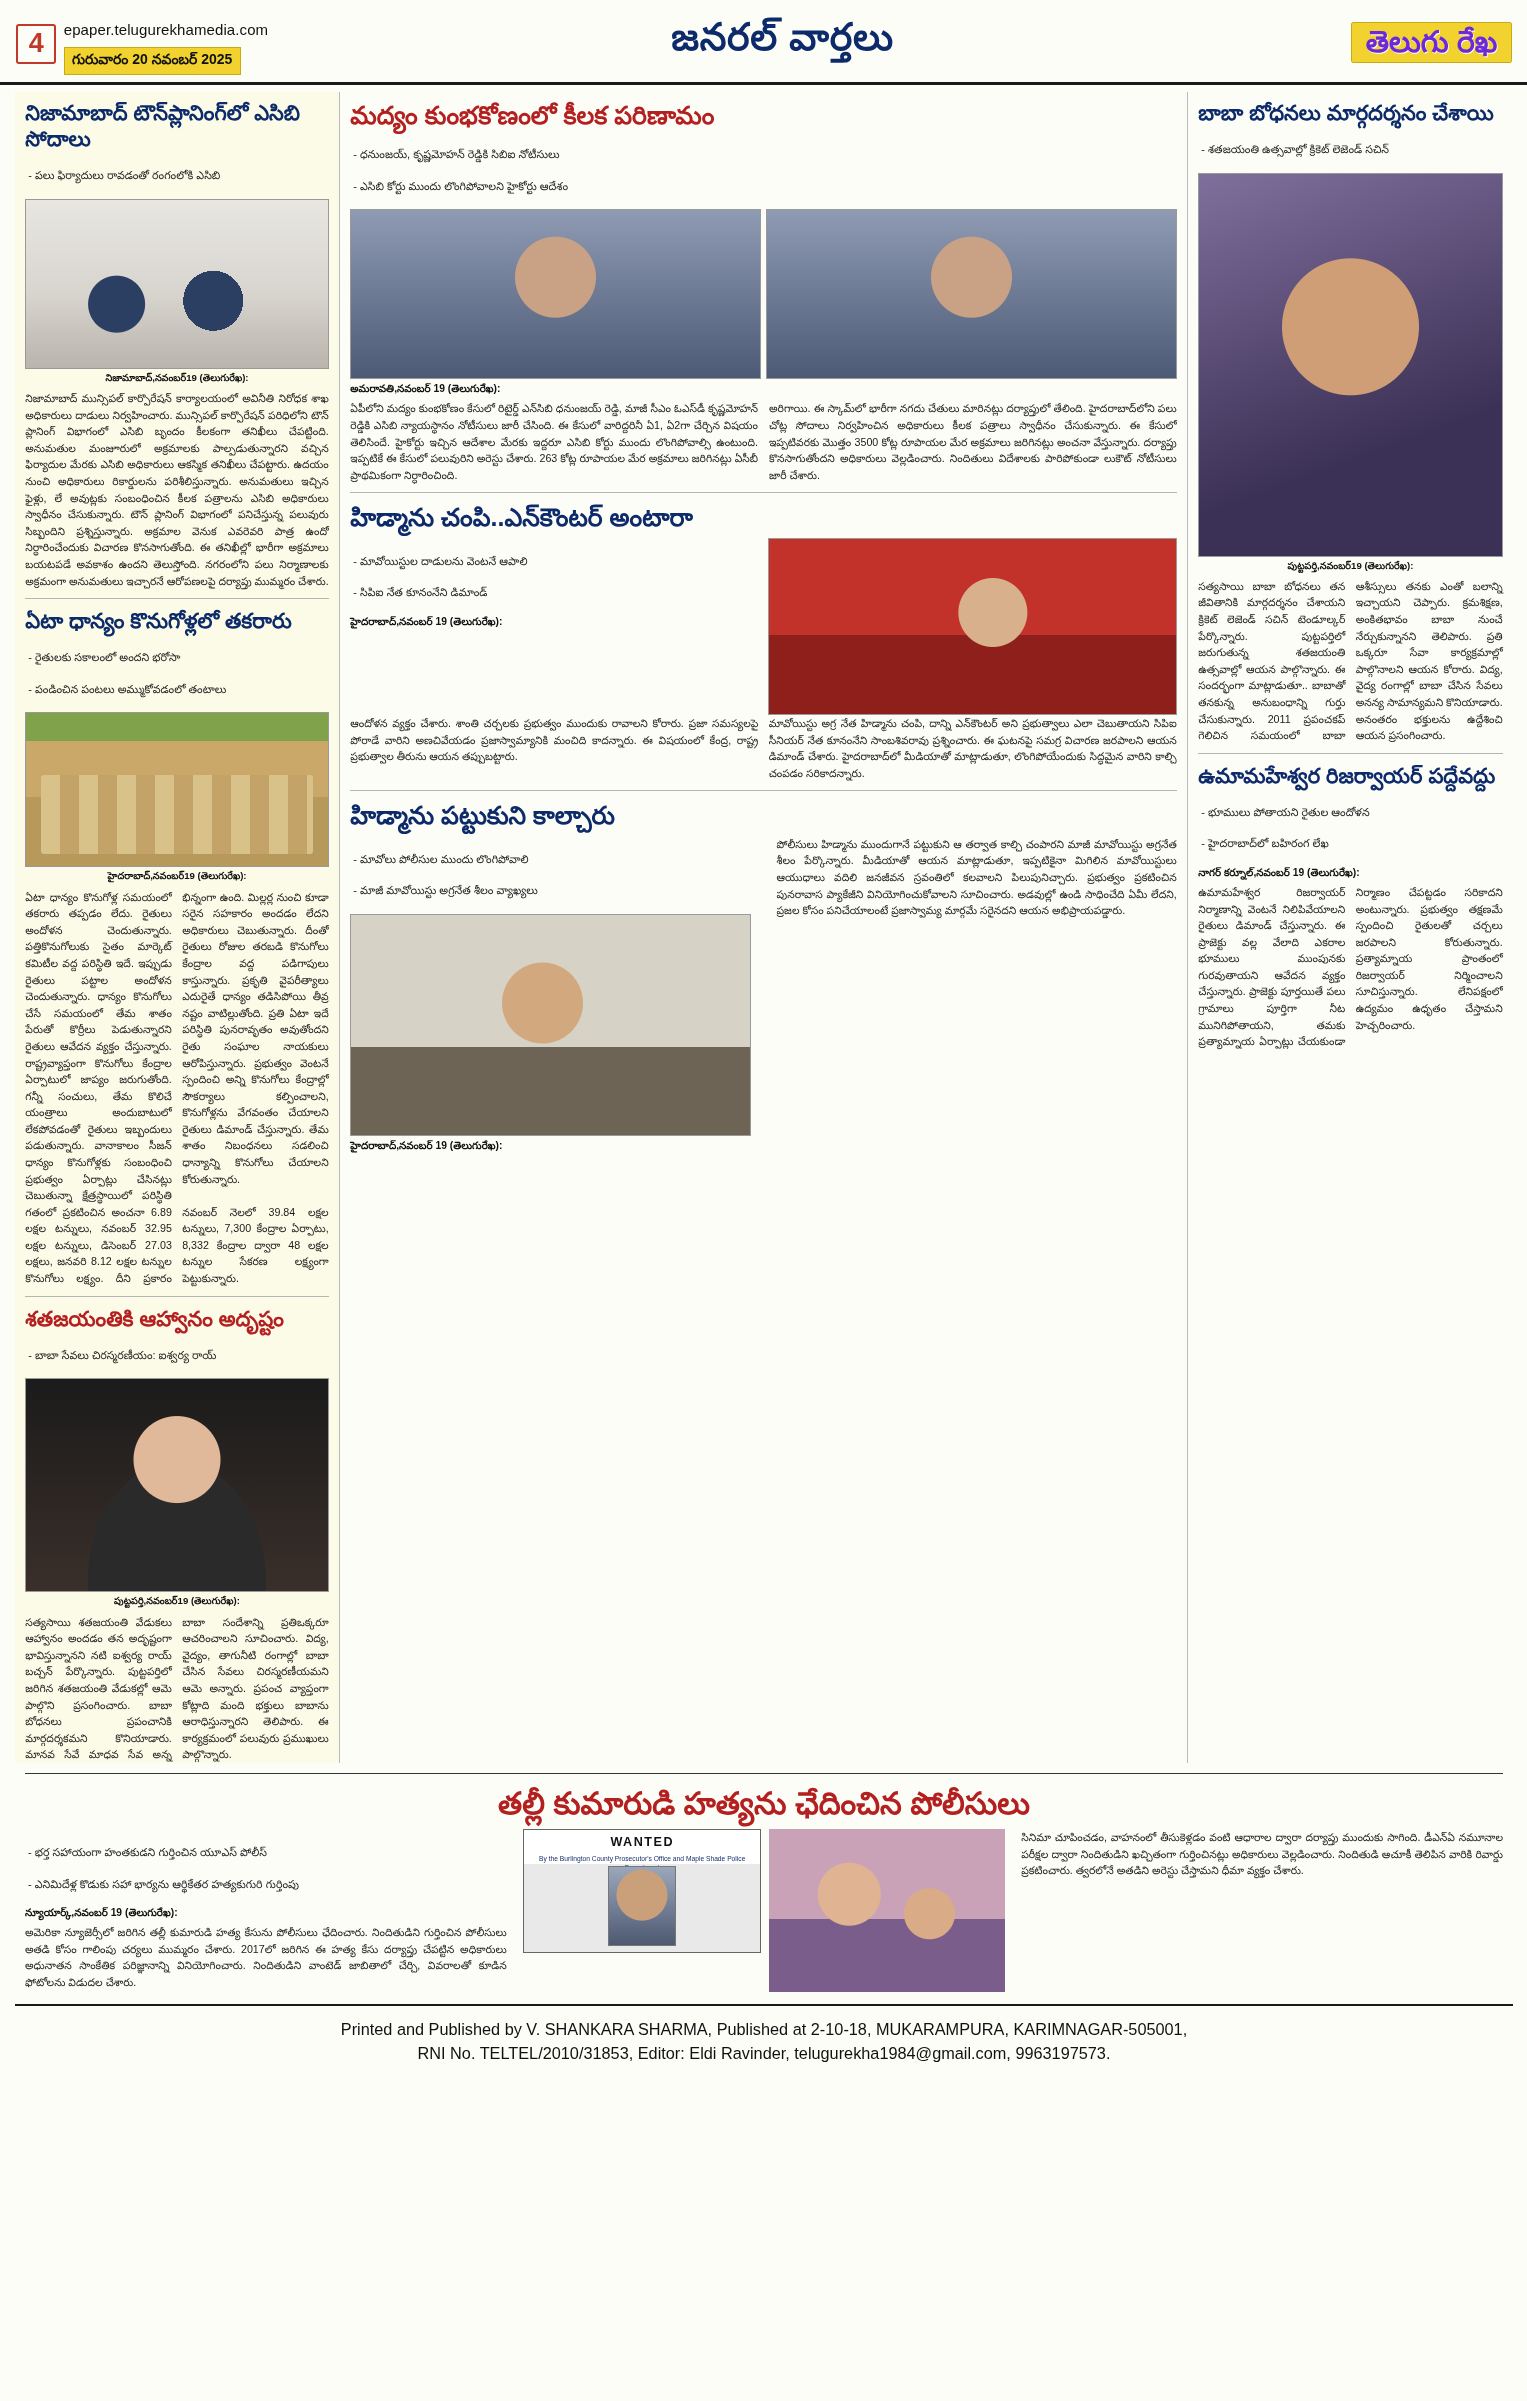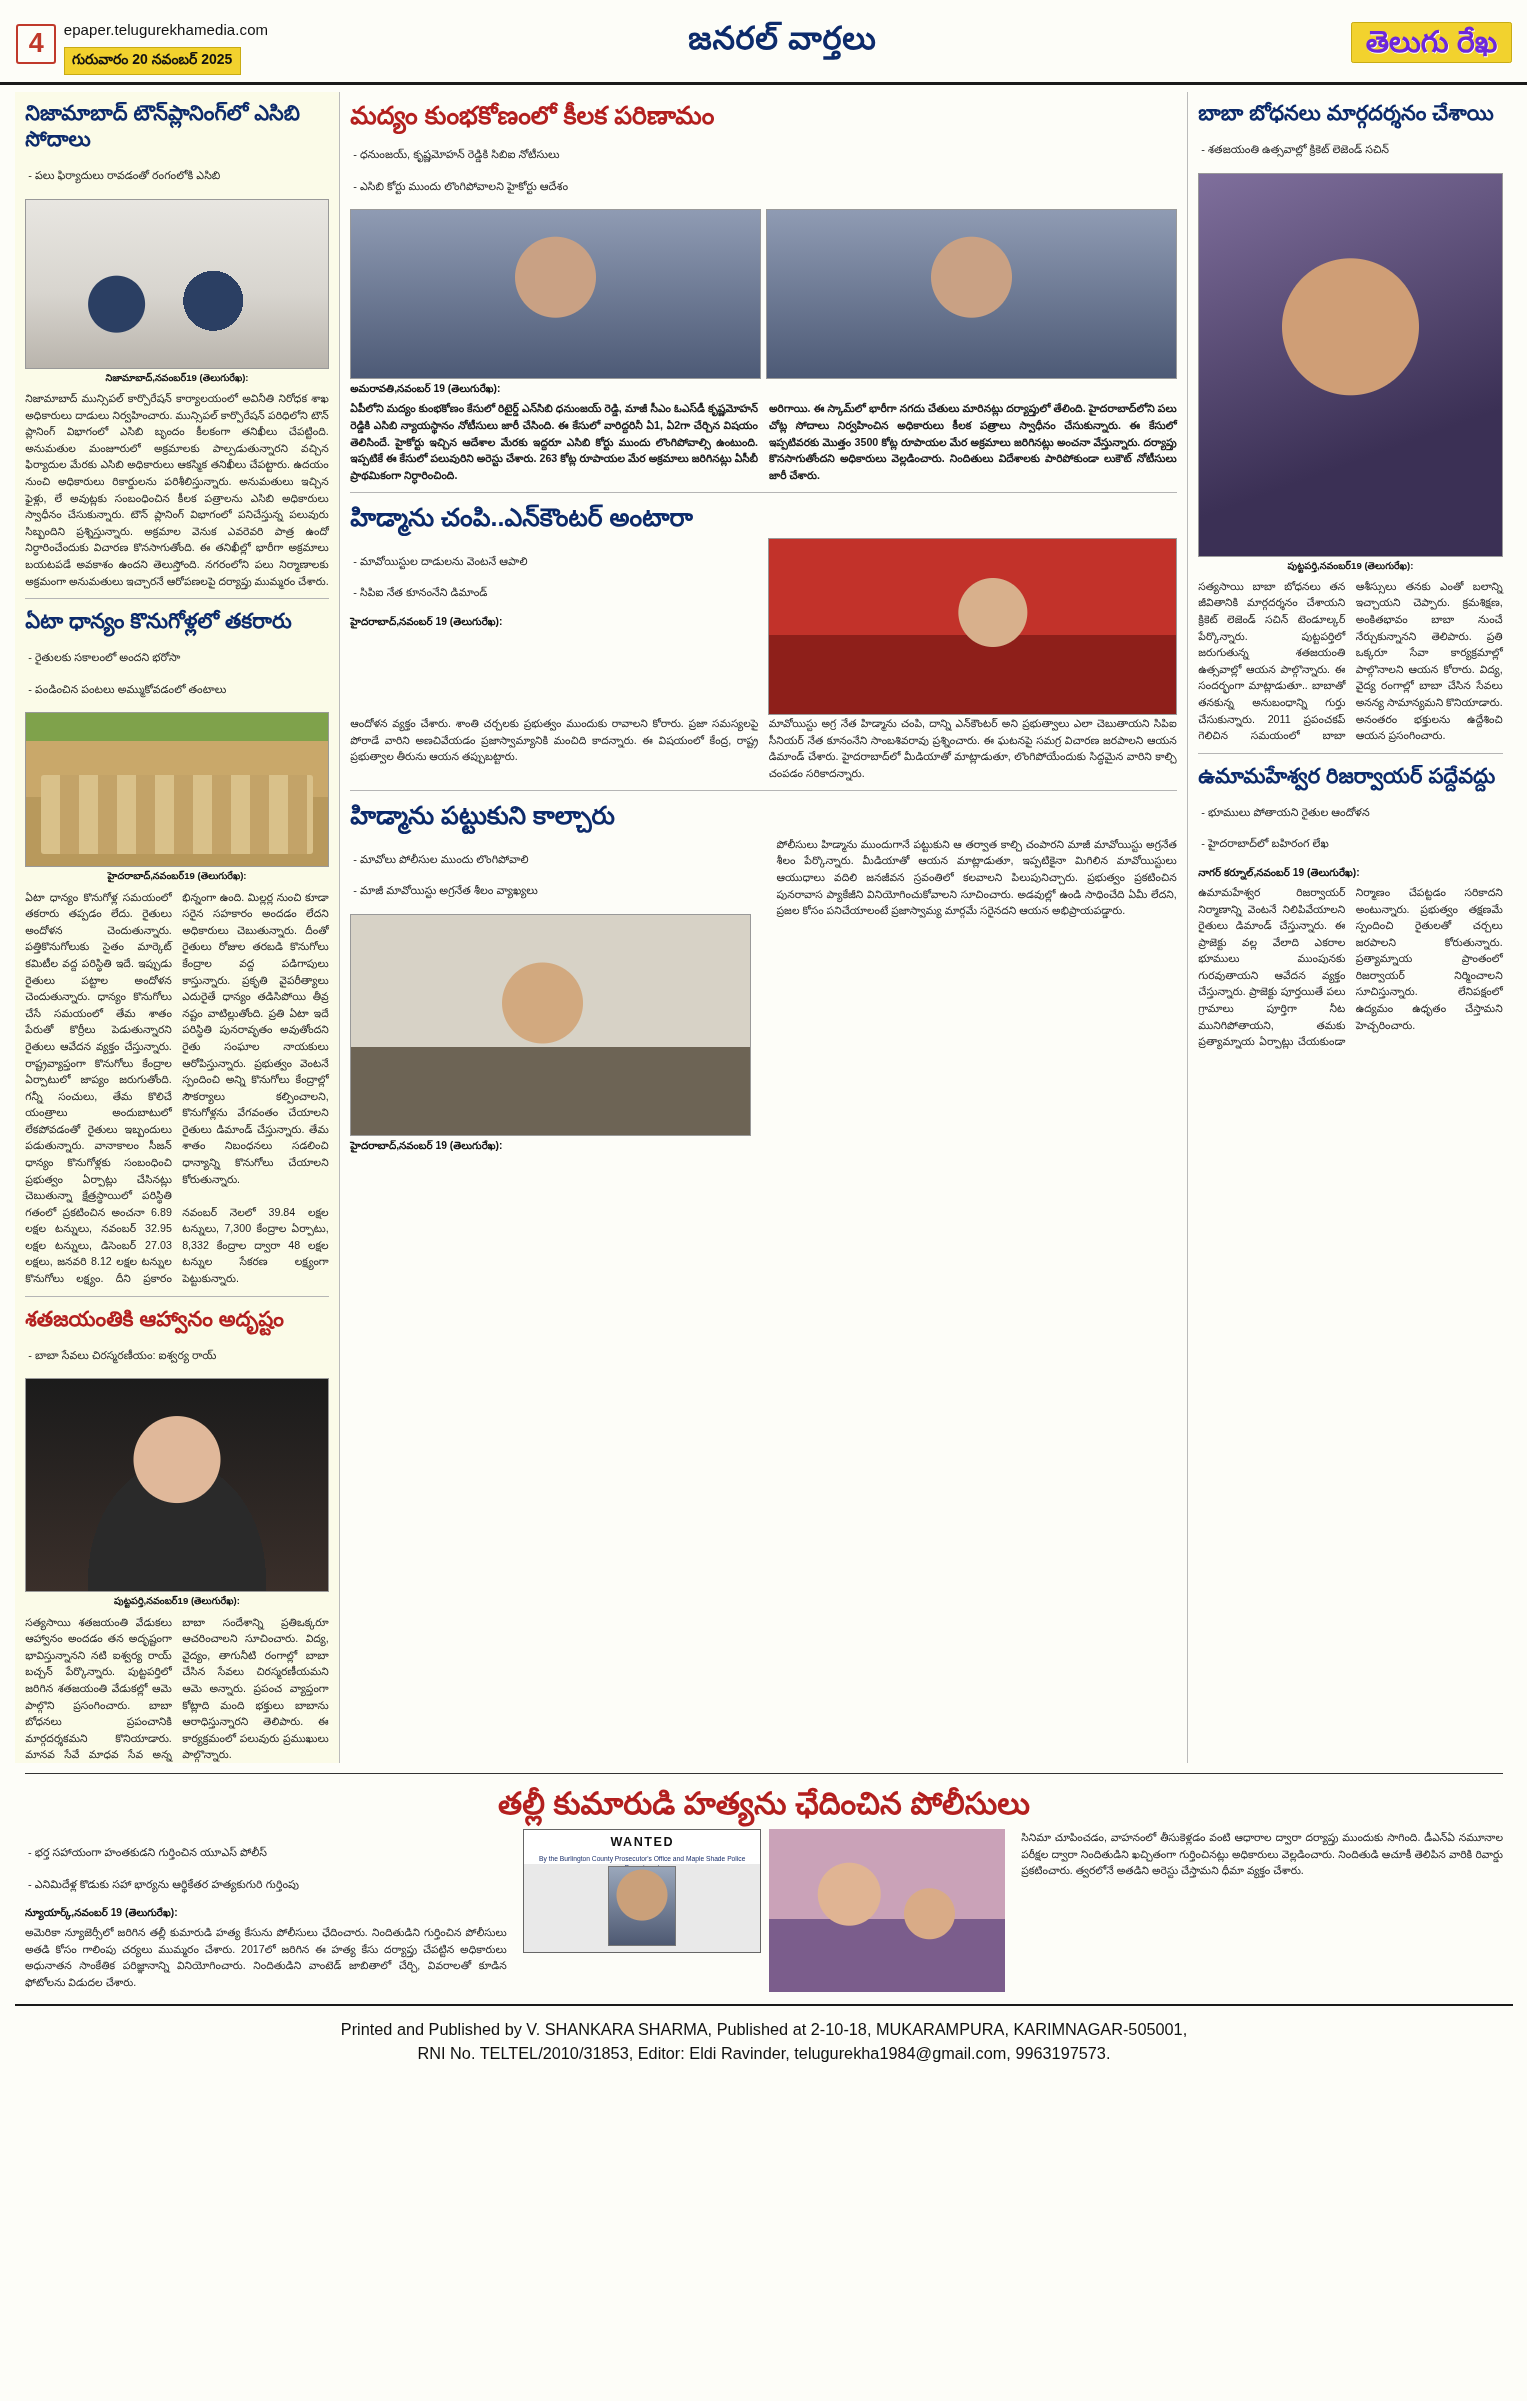--- a/index.html
+++ b/index.html
@@ -40,7 +40,7 @@
     flex:1; display:flex; align-items:center; justify-content:center;
   }
   .mast-center h1 {
-    margin:0; font-size:32px; color:#0d2b6b; font-weight:bold;
+    margin:0; font-size:38px; color:#0d2b6b; font-weight:bold;
     letter-spacing:0.7px;
   }
   .mast-right { width:310px; display:flex; align-items:center; justify-content:flex-end; }

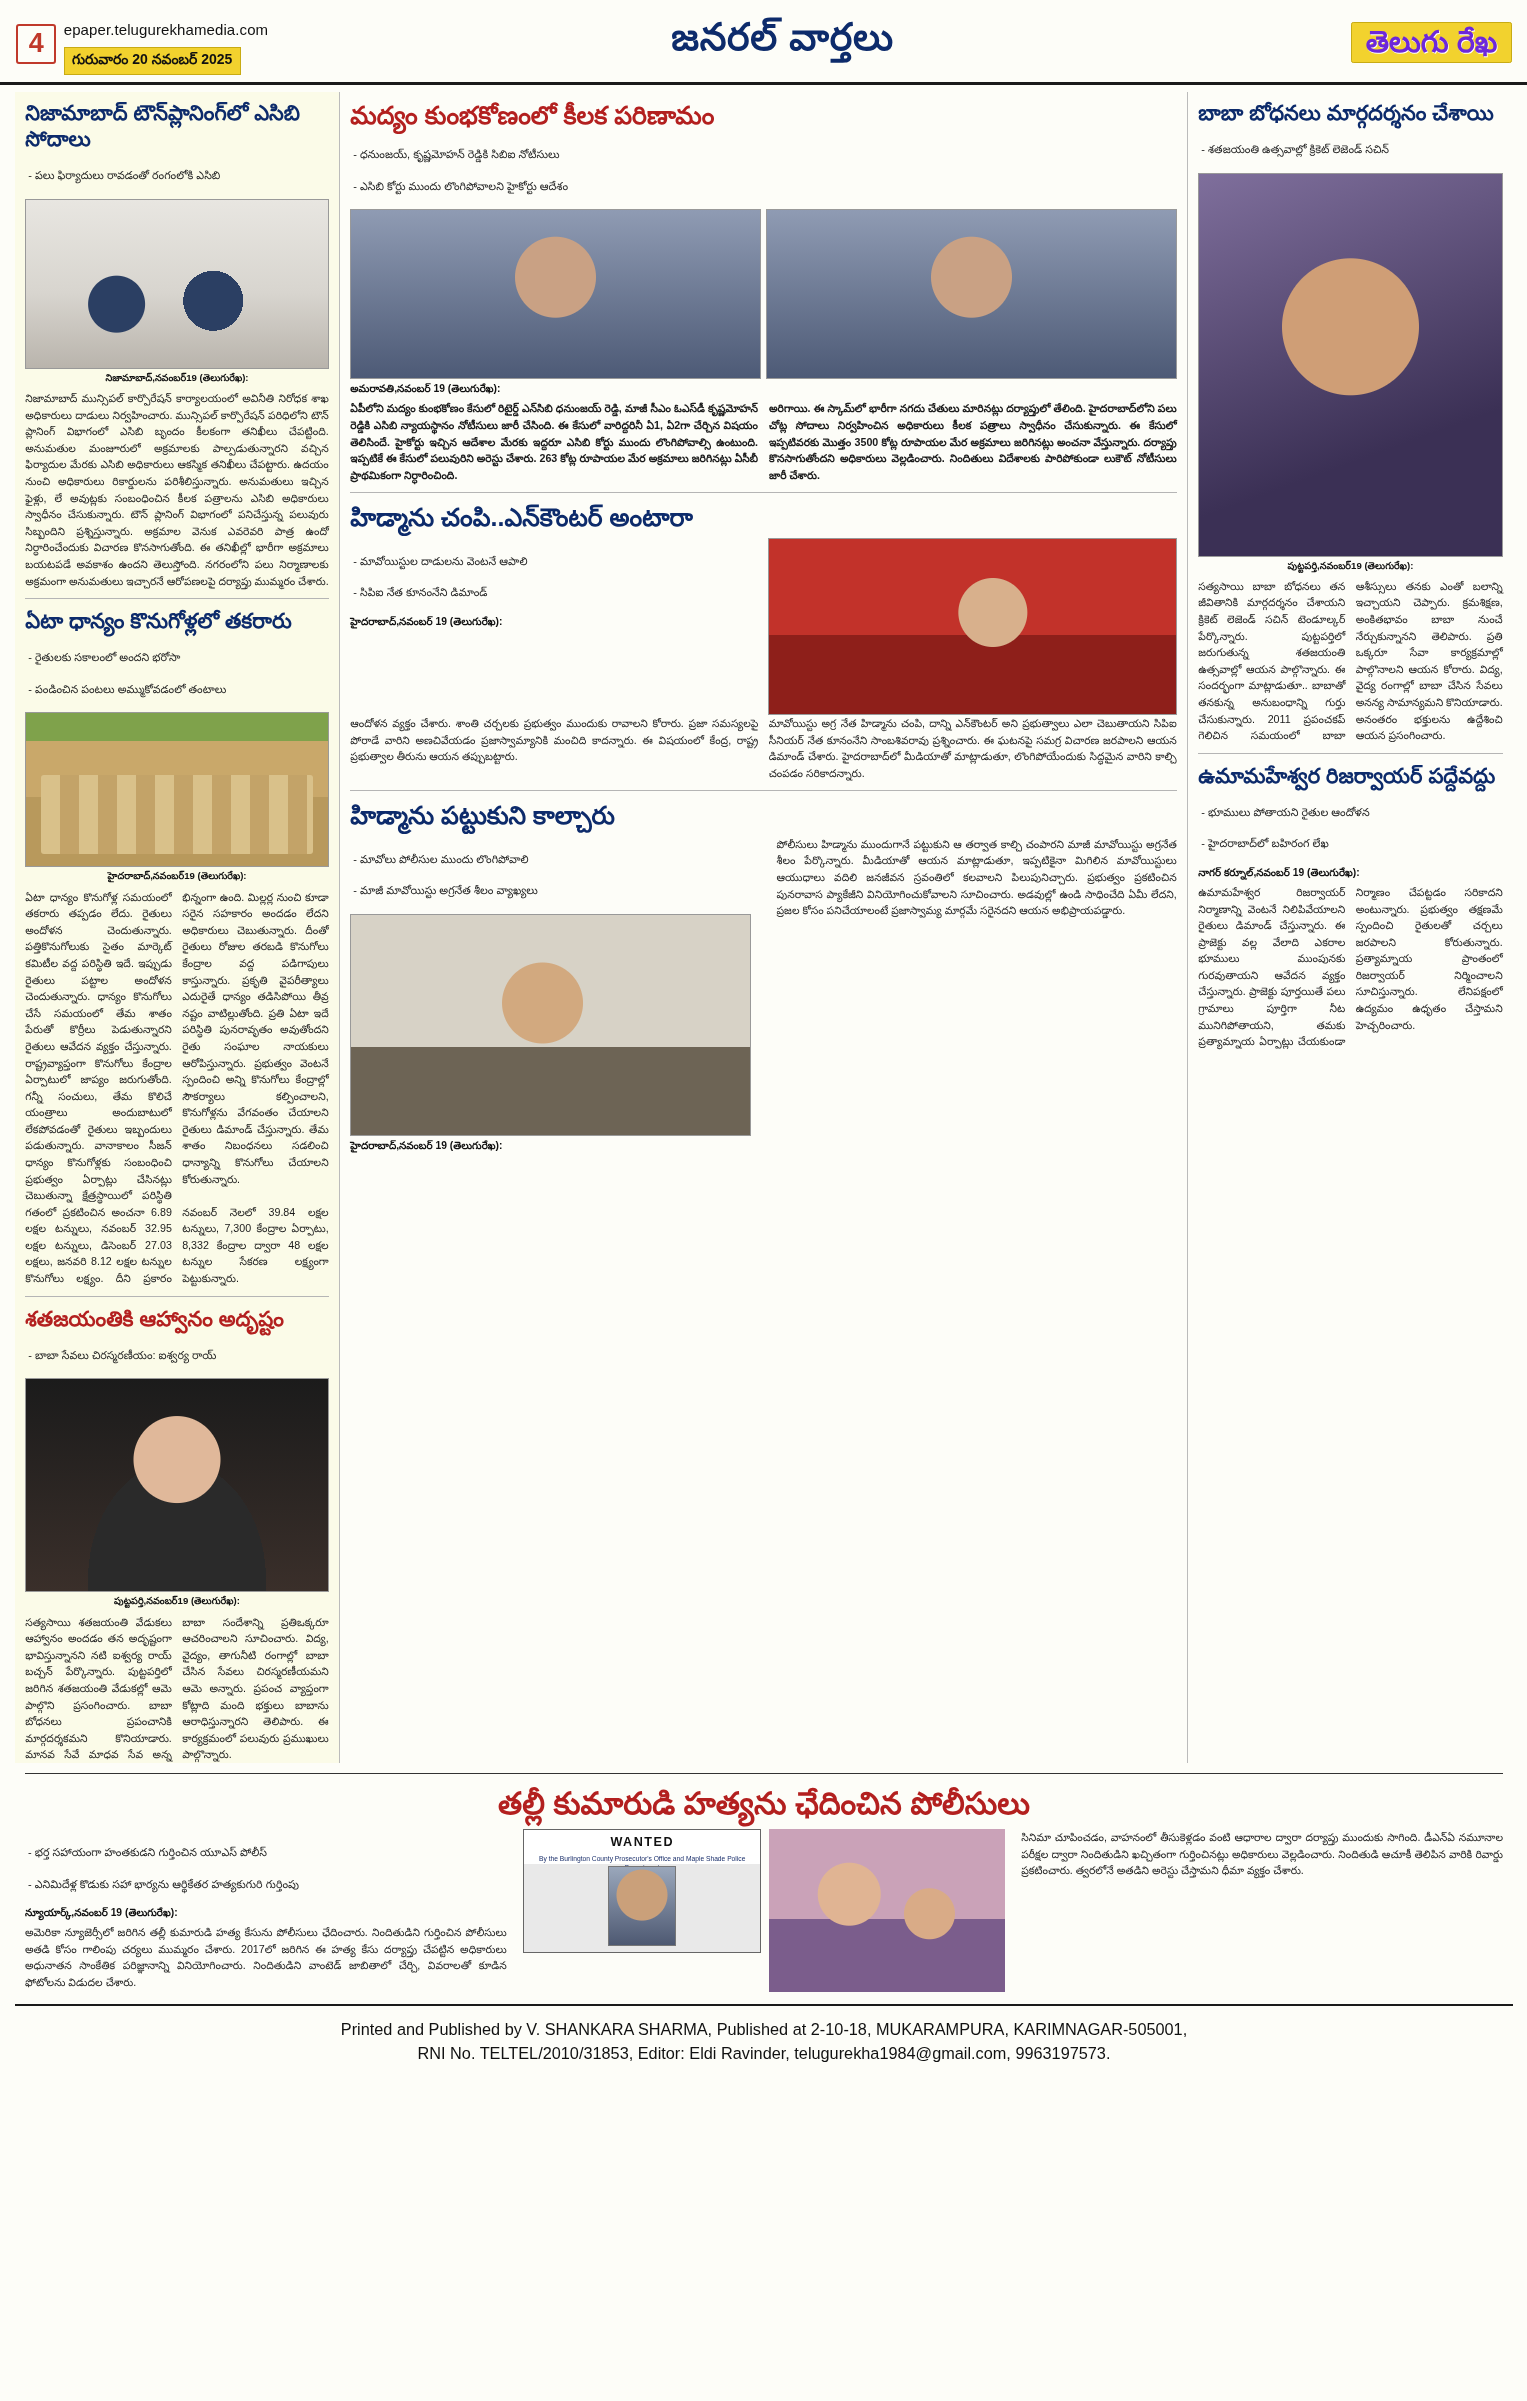--- a/index.html
+++ b/index.html
@@ -253,7 +253,7 @@
             </div>
         </div>
         <div class="dateline">అమరావతి,నవంబర్ 19 (తెలుగురేఖ):</div>
-        <div style="display:flex; gap:11px;font-weight:bold;">
+        <div style="display:flex; gap:11px;">
           <div class="body-text" style="flex:1;">ఏపీలోని మద్యం కుంభకోణం కేసులో రిటైర్డ్ ఎన్‌సిబి ధనుంజయ్ రెడ్డి, మాజీ సీఎం ఓఎస్‌డీ కృష్ణమోహన్ రెడ్డికి ఎసిబి న్యాయస్థానం నోటీసులు జారీ చేసింది. ఈ కేసులో వారిద్దరినీ ఏ1, ఏ2గా చేర్చిన విషయం తెలిసిందే. హైకోర్టు ఇచ్చిన ఆదేశాల మేరకు ఇద్దరూ ఎసిబి కోర్టు ముందు లొంగిపోవాల్సి ఉంటుంది. ఇప్పటికే ఈ కేసులో పలువురిని అరెస్టు చేశారు. 263 కోట్ల రూపాయల మేర అక్రమాలు జరిగినట్లు ఏసీబీ ప్రాథమికంగా నిర్ధారించింది.</div>
           <div class="body-text" style="flex:1;">అరిగాయి. ఈ స్కామ్‌లో భారీగా నగదు చేతులు మారినట్లు దర్యాప్తులో తేలింది. హైదరాబాద్‌లోని పలు చోట్ల సోదాలు నిర్వహించిన అధికారులు కీలక పత్రాలు స్వాధీనం చేసుకున్నారు. ఈ కేసులో ఇప్పటివరకు మొత్తం 3500 కోట్ల రూపాయల మేర అక్రమాలు జరిగినట్లు అంచనా వేస్తున్నారు. దర్యాప్తు కొనసాగుతోందని అధికారులు వెల్లడించారు. నిందితులు విదేశాలకు పారిపోకుండా లుకౌట్ నోటీసులు జారీ చేశారు.</div>
         </div>

